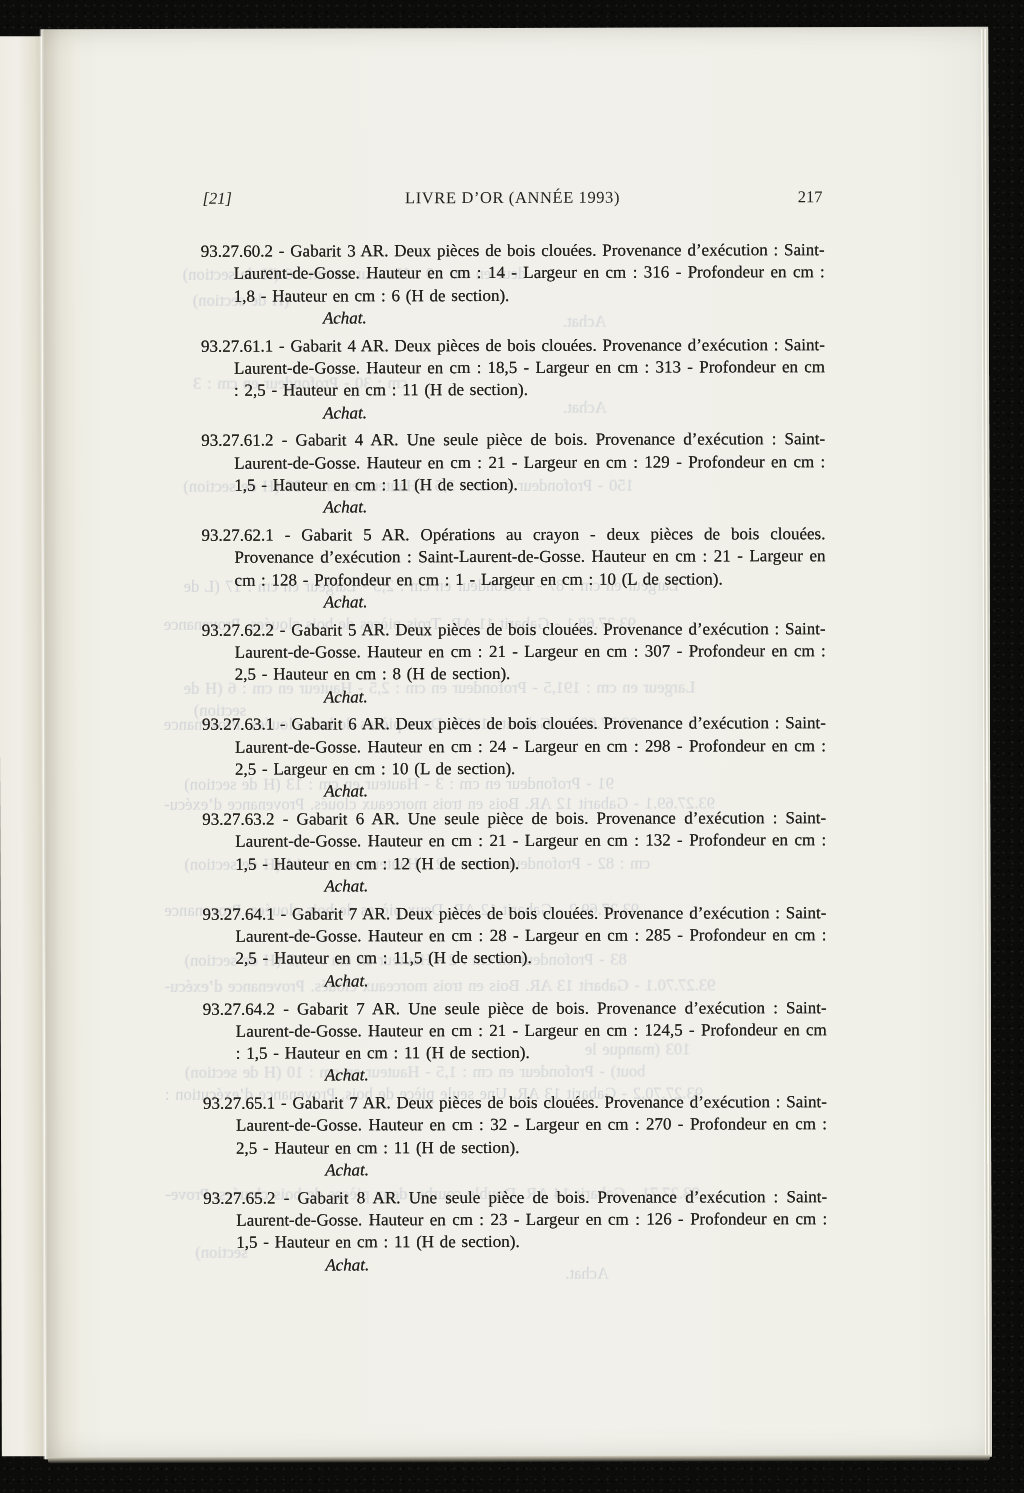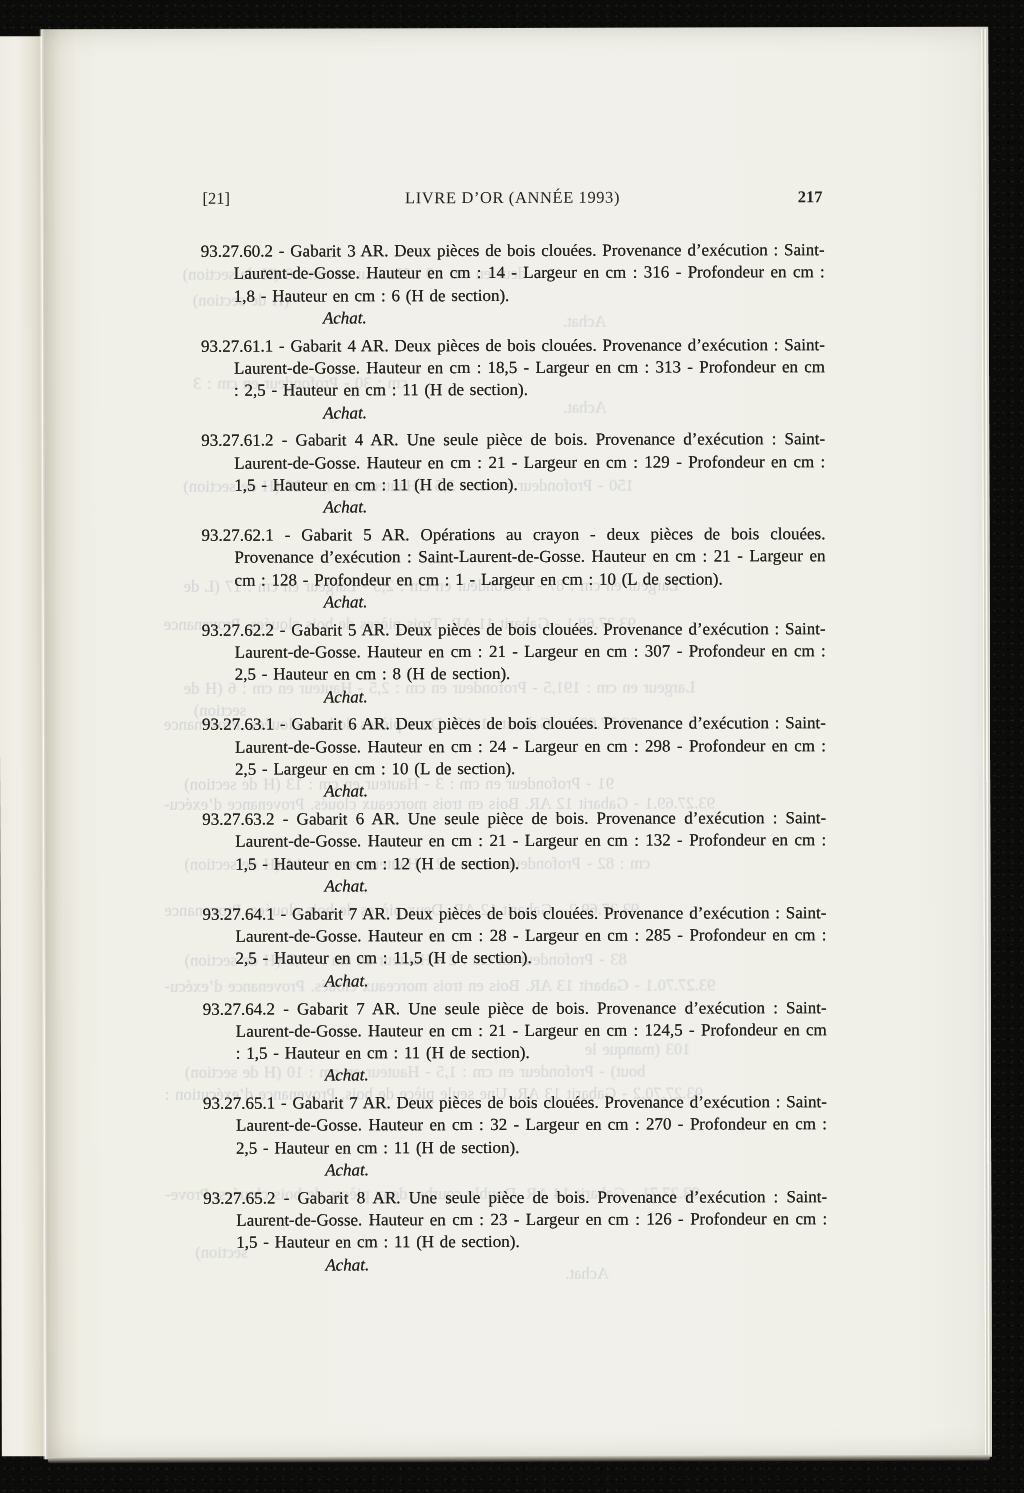--- a/index.html
+++ b/index.html
@@ -61,7 +61,7 @@
     position: absolute; left: 158px; top: 160px; width: 624px; height: 24px;
     color: #24221e; font-size: 16.5px;
   }
-  .page-header .bracket { position: absolute; left: 2px; top: 0; }
+  .page-header .bracket { position: absolute; left: 2px; top: 0; font-style: italic; }
   .page-header .running-title {
     position: absolute; left: 0; right: 0; top: 0;
     text-align: center; letter-spacing: 0.6px;

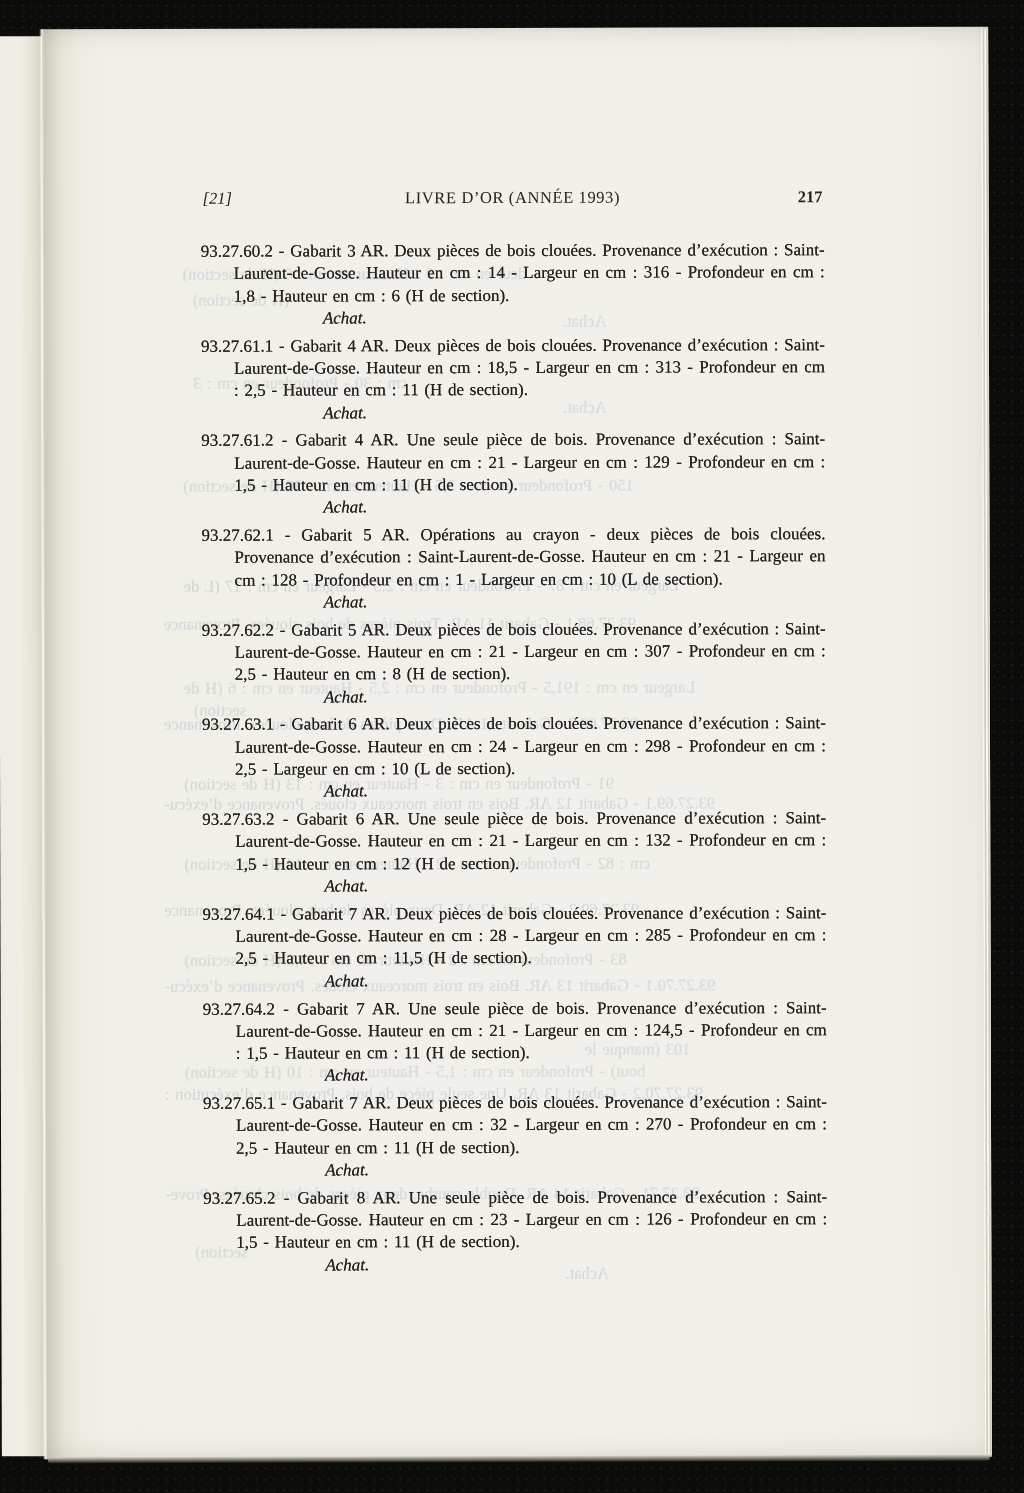--- a/index.html
+++ b/index.html
@@ -66,7 +66,7 @@
     position: absolute; left: 0; right: 0; top: 0;
     text-align: center; letter-spacing: 0.6px;
   }
-  .page-header .pageno { position: absolute; right: 2px; top: 0; font-weight: bold; }
+  .page-header .pageno { position: absolute; right: 2px; top: 0; }
 
   .entries {
     position: absolute; left: 158px; top: 212px; width: 624px;

